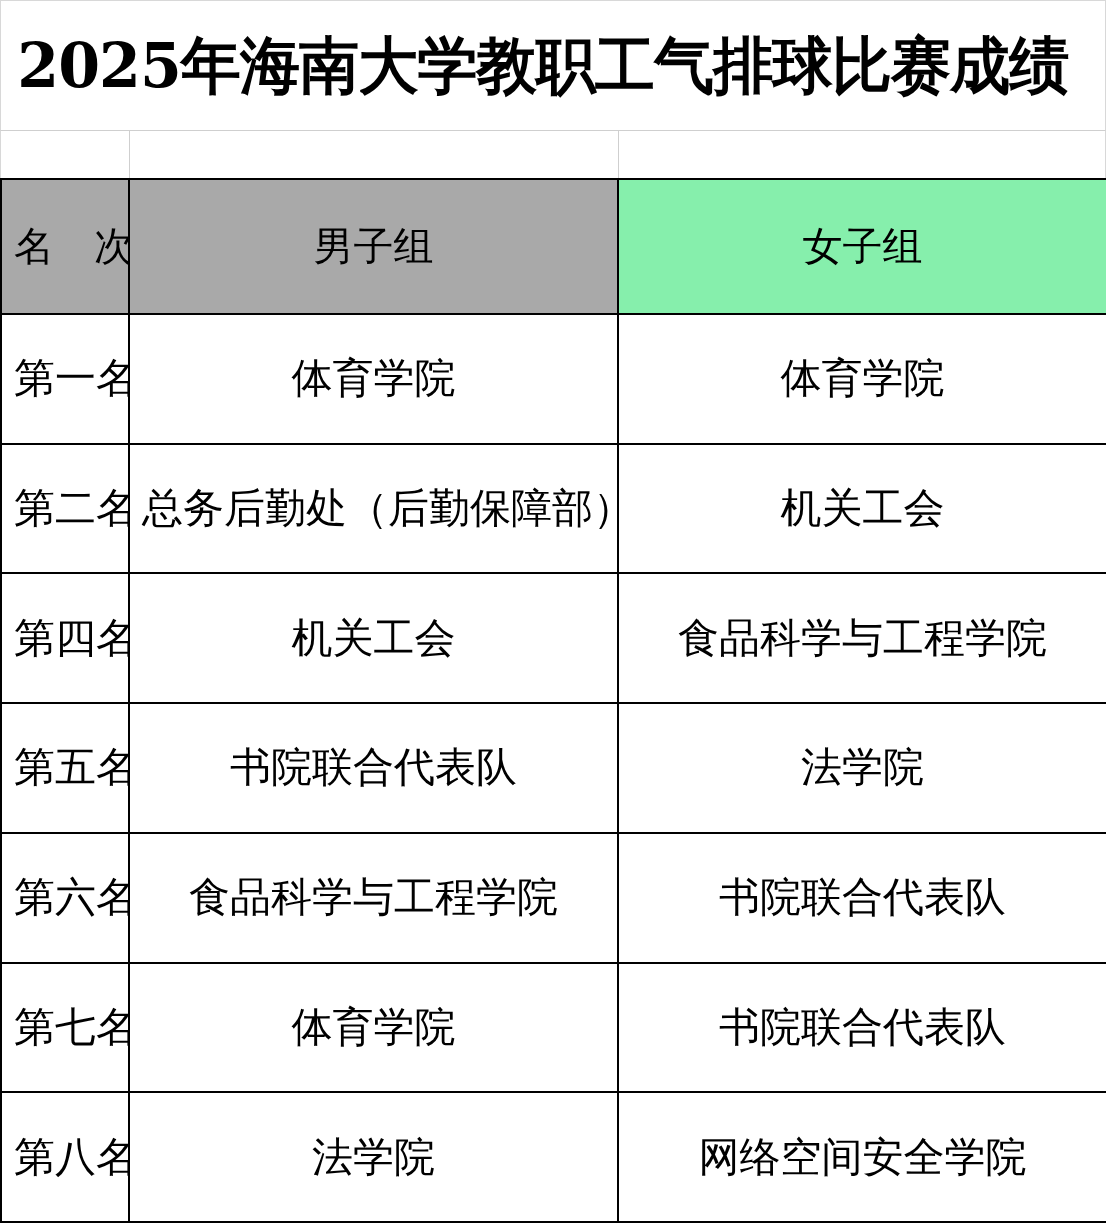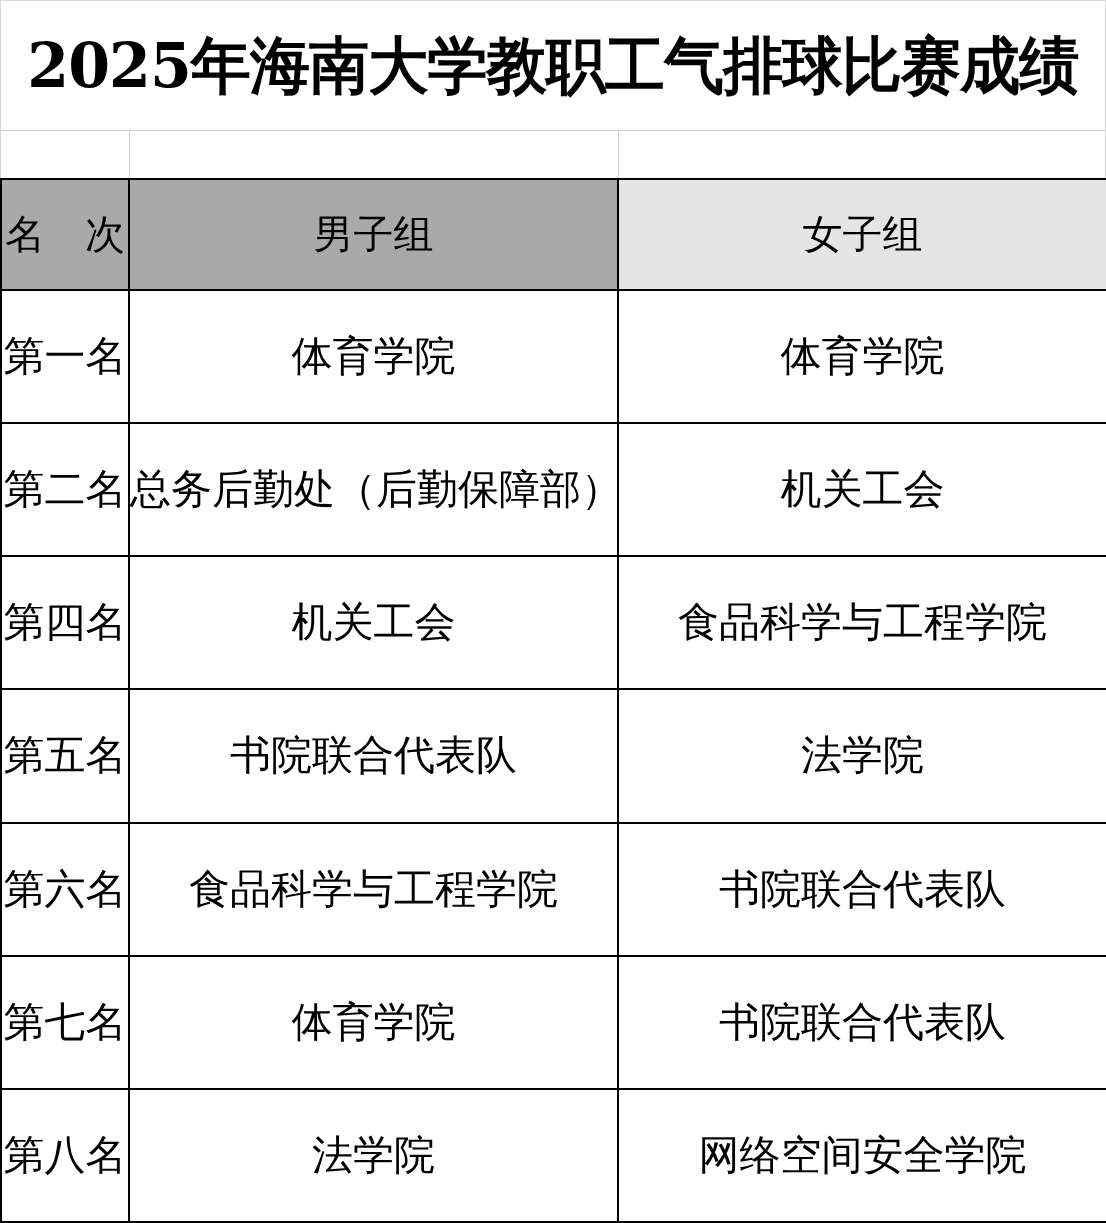--- a/index.html
+++ b/index.html
@@ -26,7 +26,7 @@
     border-bottom: 1px solid #cfcfcf;
     display: flex;
     align-items: center;
-    justify-content: center;
+    justify-content: flex-start;
     overflow: hidden;
   }
   .title-text {

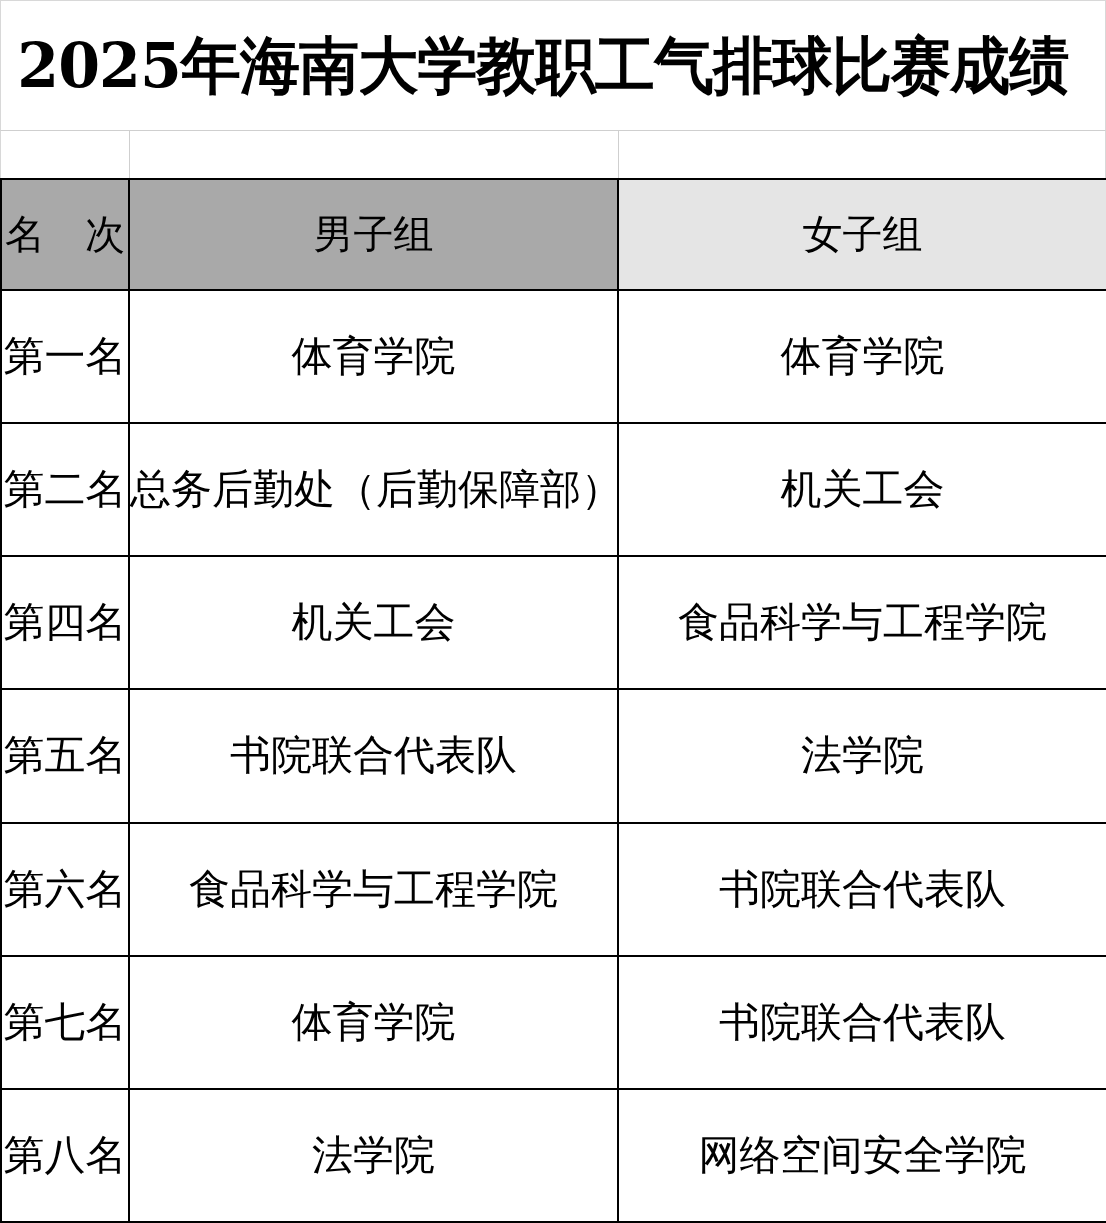--- a/index.html
+++ b/index.html
@@ -70,7 +70,7 @@
     border: 2px solid #000000;
     text-align: center;
     vertical-align: middle;
-    padding: 0;
+    padding: 12px;
     overflow: hidden;
     white-space: nowrap;
   }

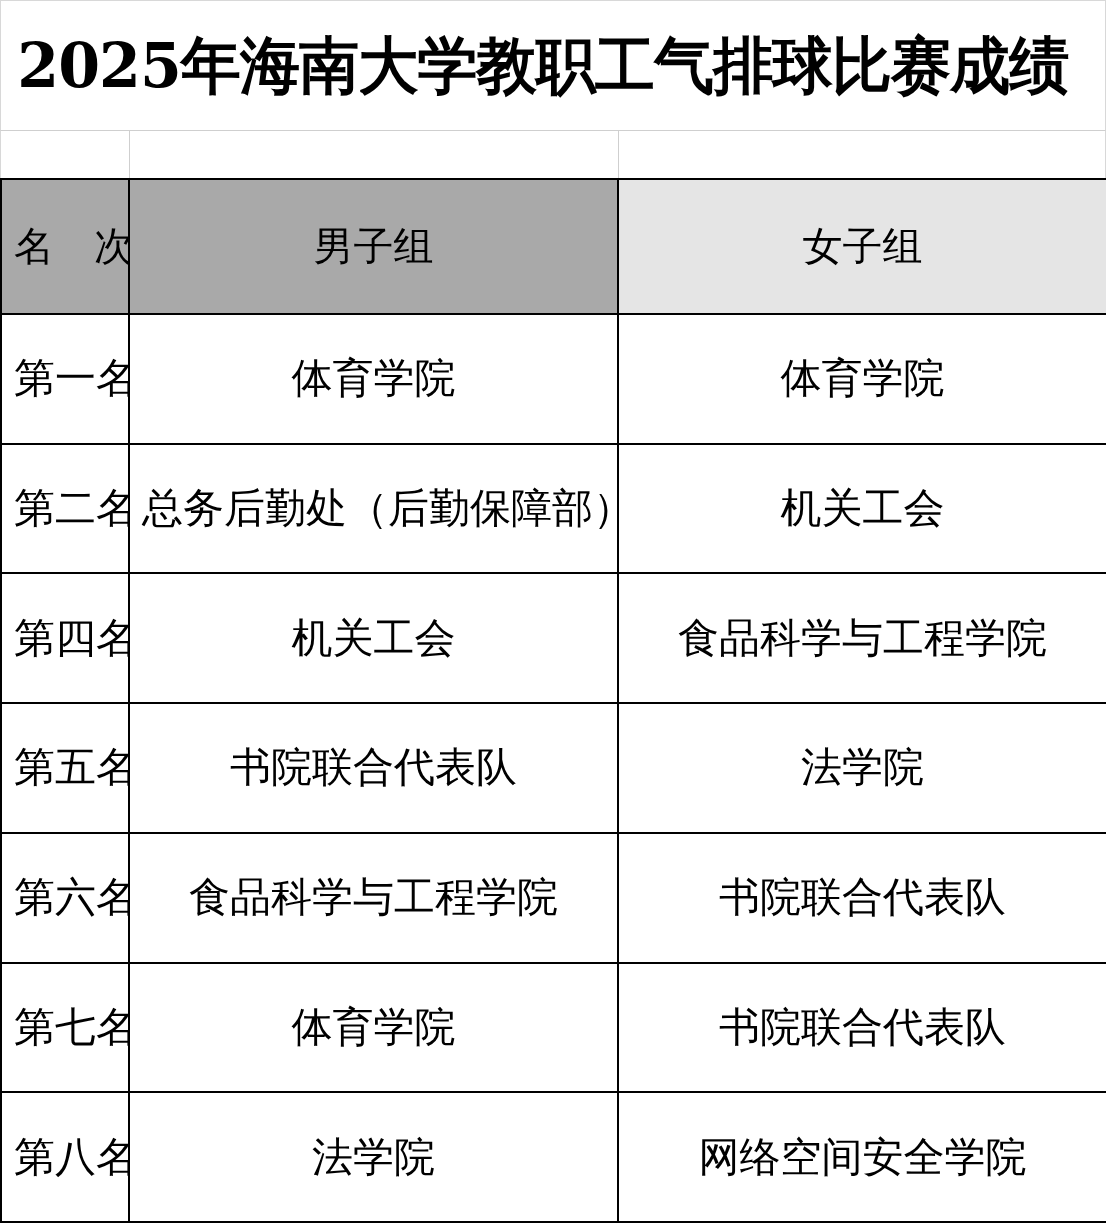--- a/index.html
+++ b/index.html
@@ -112,7 +112,7 @@
       <tr>
         <th class="hdr" style="background: rgb(169, 169, 169);">名　次</th>
         <th class="hdr" style="background: rgb(169, 169, 169); text-align: center;">男子组</th>
-        <th class="hdr" style="background: #e5e5e5;">女子组</th>
+        <th class="hdr" style="background: #86efac;">女子组</th>
       </tr>
     </thead>
     <tbody>

